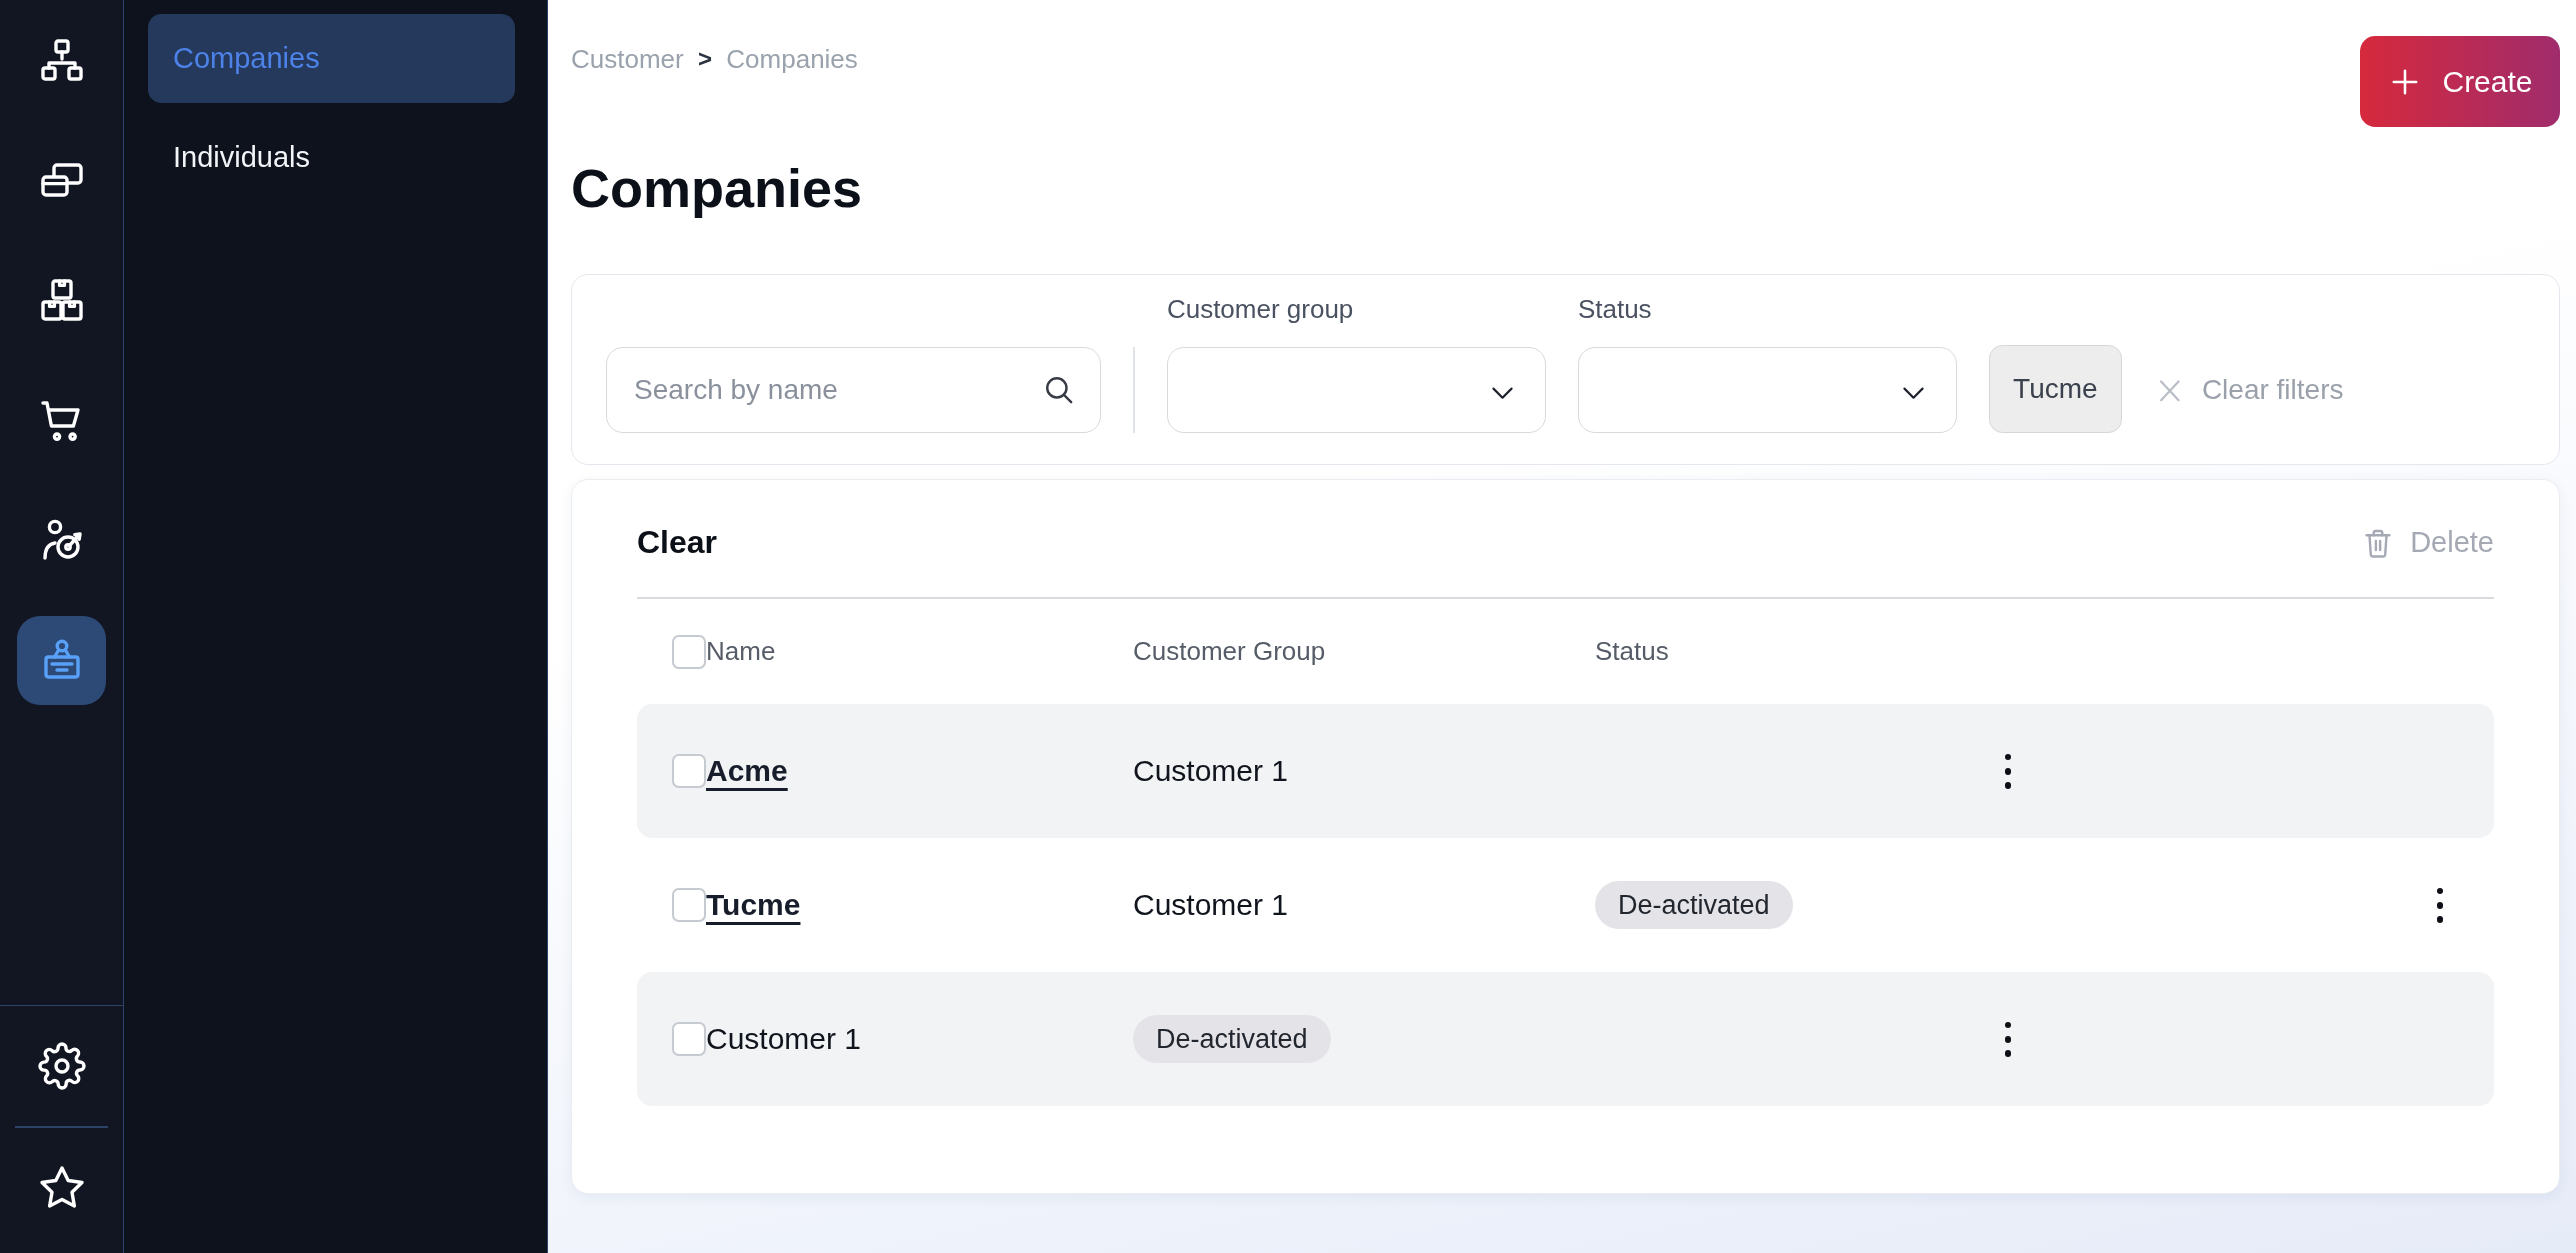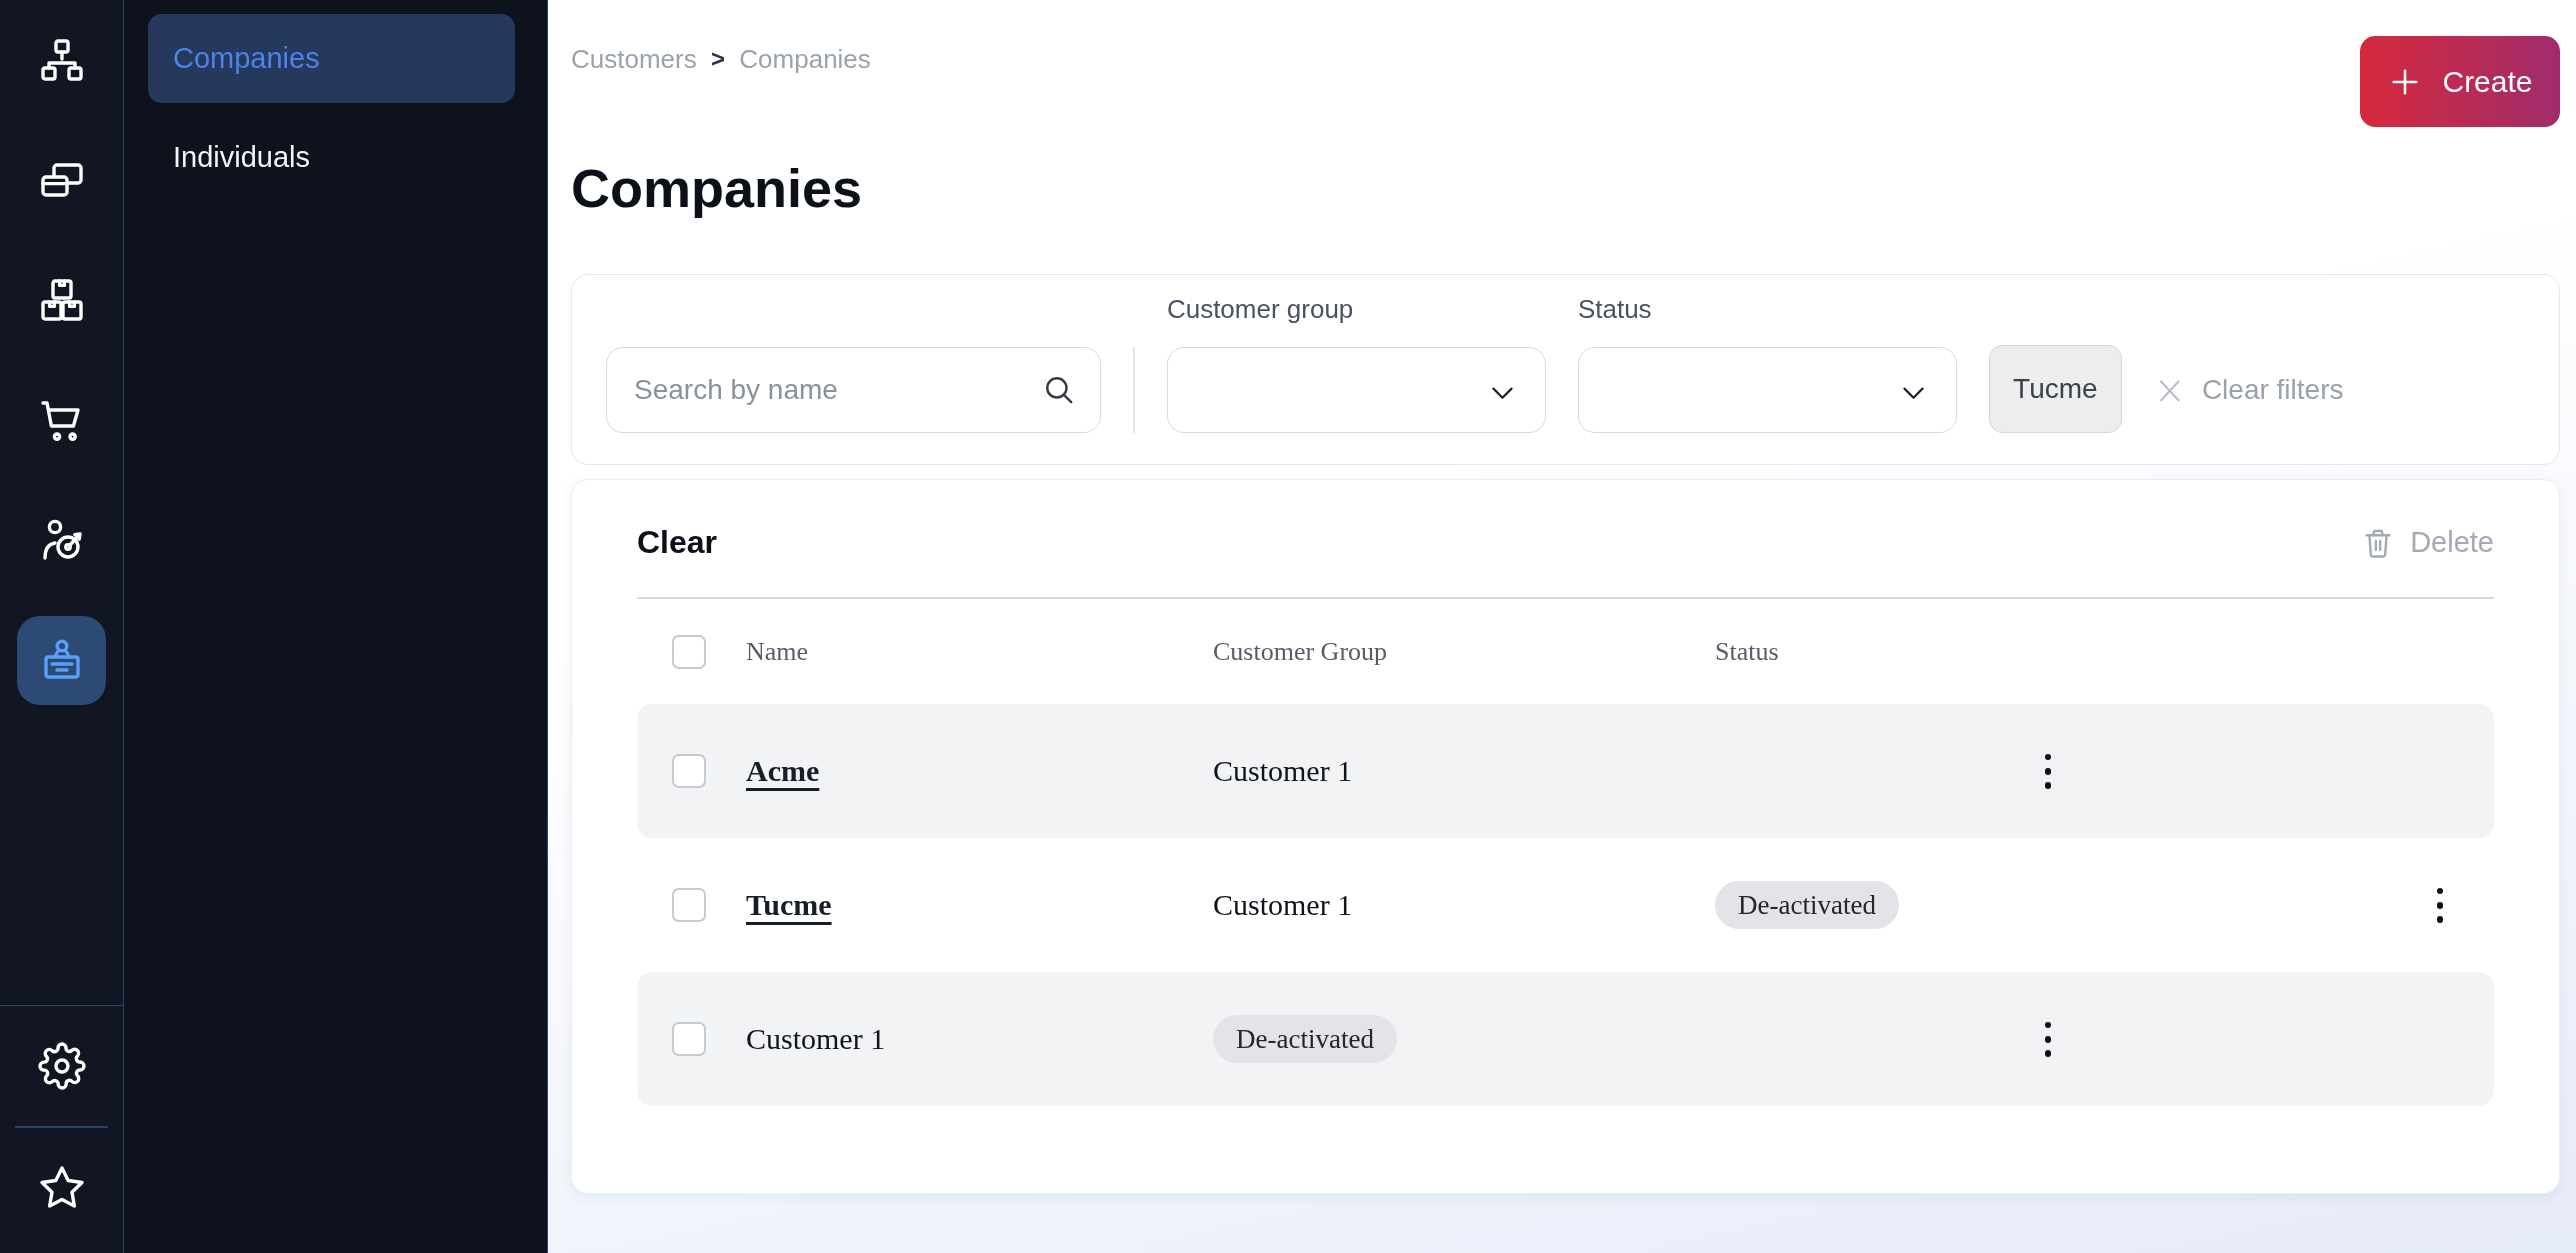--- a/index.html
+++ b/index.html
@@ -170,7 +170,7 @@
 
     <div class="topbar">
       <div class="breadcrumb">
-        <span>Customers</span>
+        <span>Customer</span>
         <span class="crumb-sep">&gt;</span>
         <span>Companies</span>
       </div>

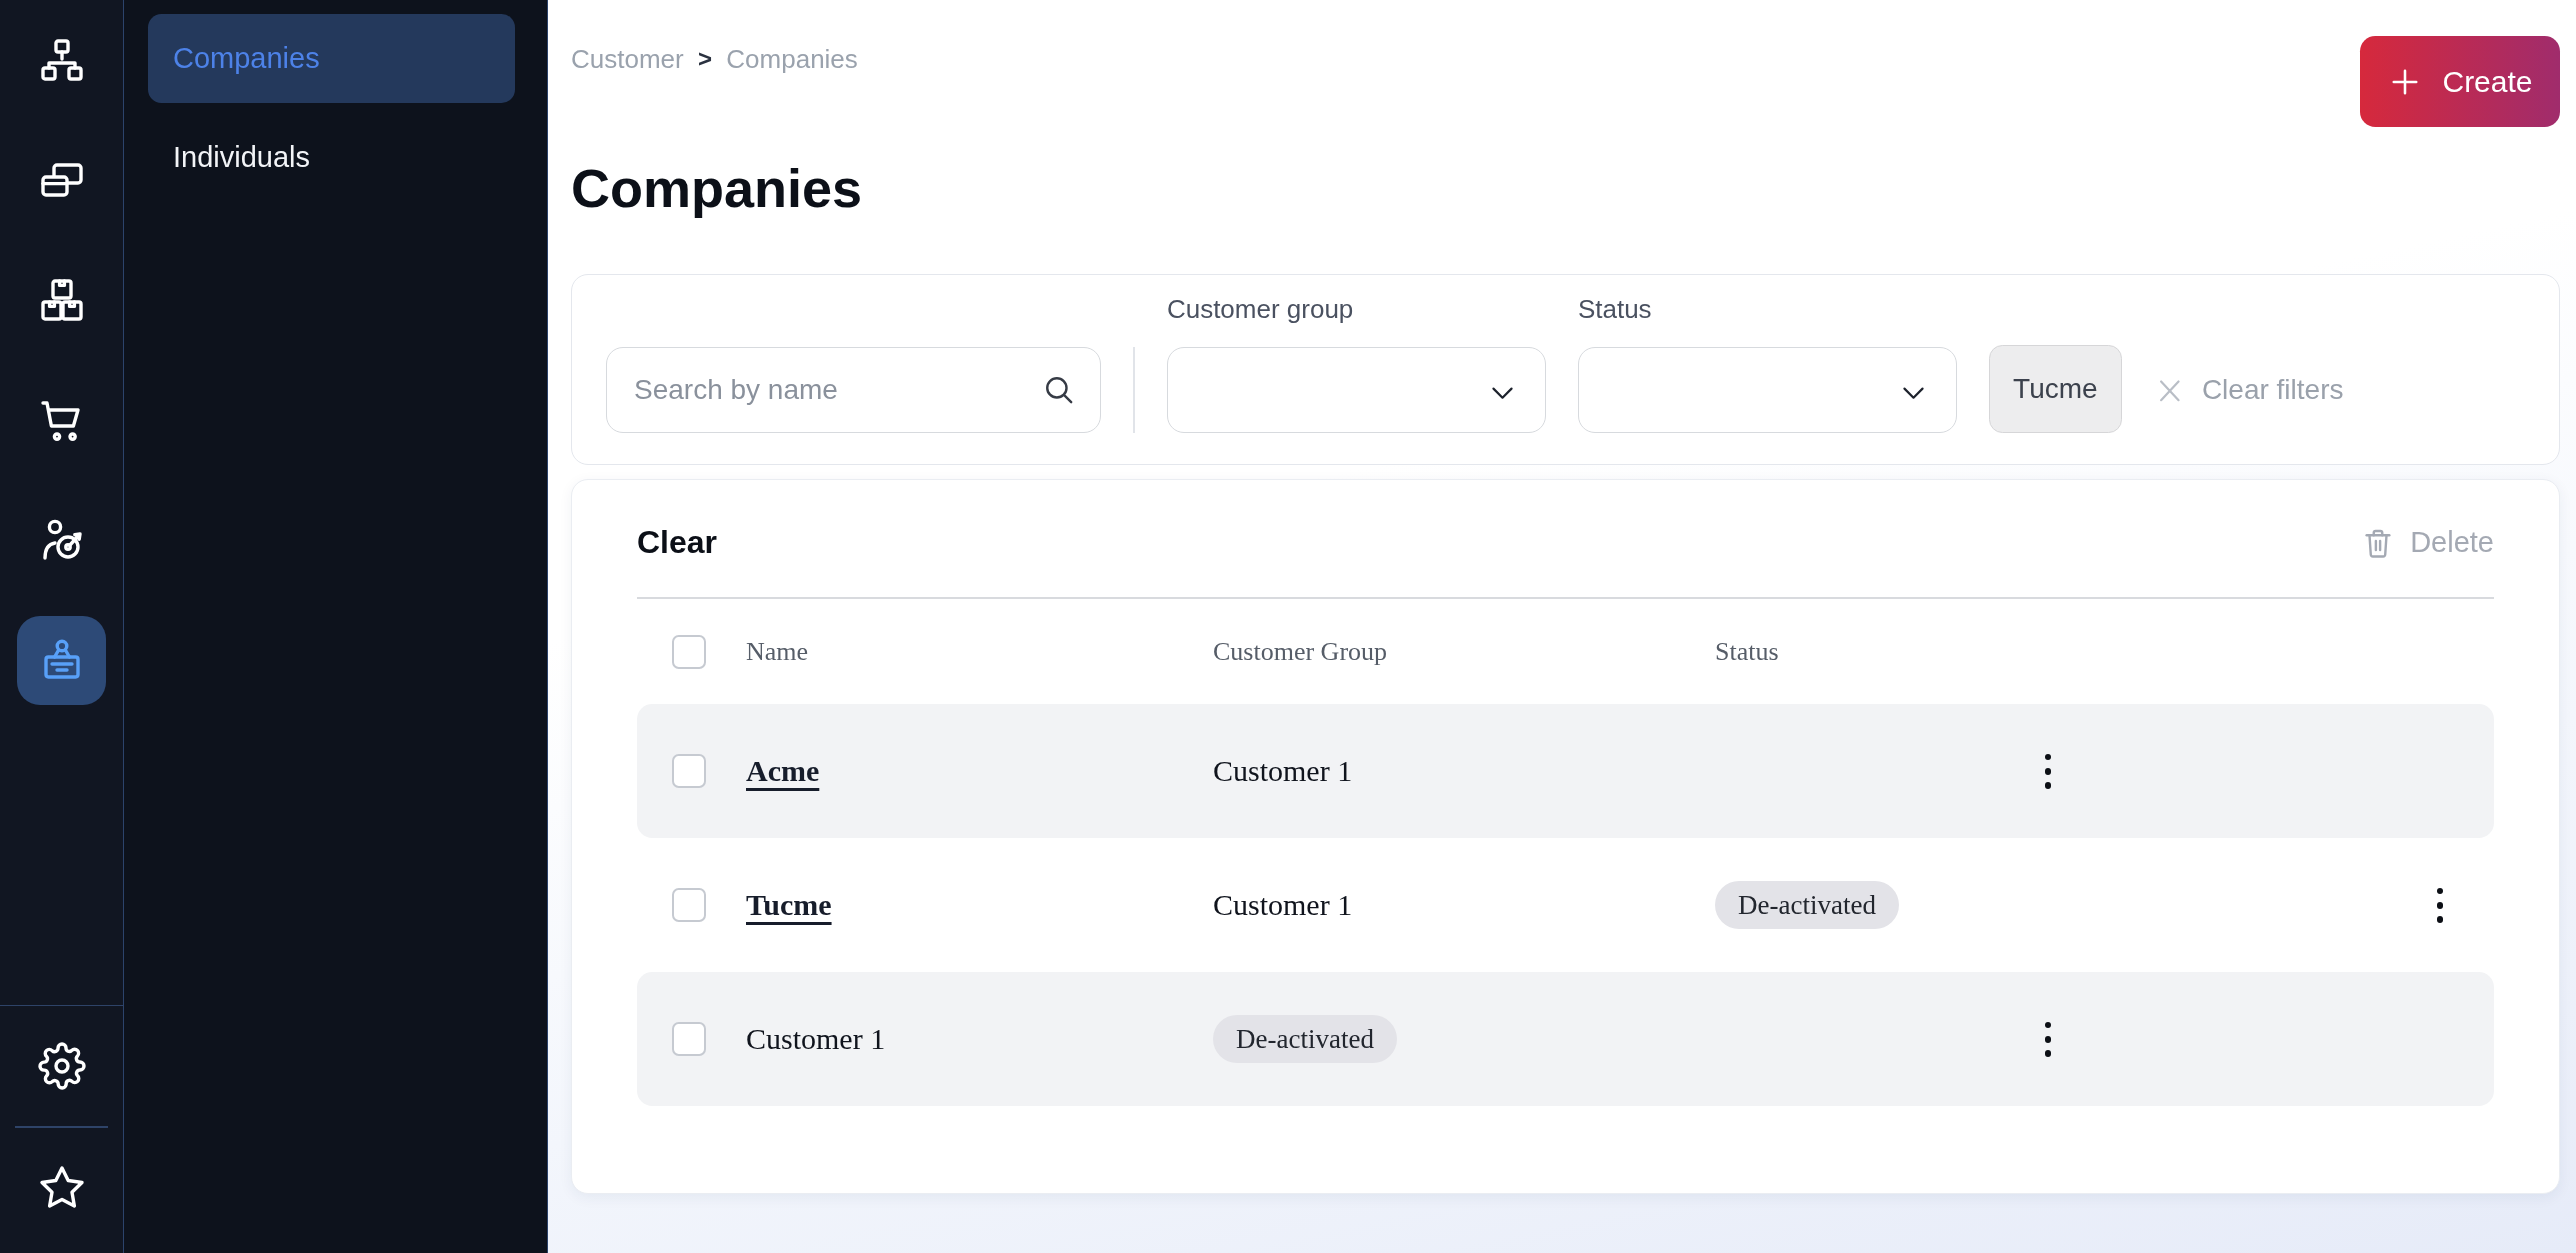--- a/index.html
+++ b/index.html
@@ -67,8 +67,8 @@
   .delete-action svg { width: 34px; height: 34px; }
   .list-divider { height: 1.9px; background: #d8dade; margin-top: 36px; }
 
-  .grid-row { display: grid; grid-template-columns: 34px 427px 462px 1fr 38px; column-gap: 40px;
-              align-items: center; padding: 0 35px; font-family: Liberation Serif, serif; }
+  .grid-row { display: grid; grid-template-columns: 34px 427px 462px 1fr 38px; 
+              align-items: center; padding: 0 35px; }
   .thead { height: 105px; color: #565d68; font-size: 26px; }
   .trow { height: 134px; border-radius: 15.3px; font-size: 30px; color: #10141d; }
   .trow.striped { background: #f2f3f5; }

